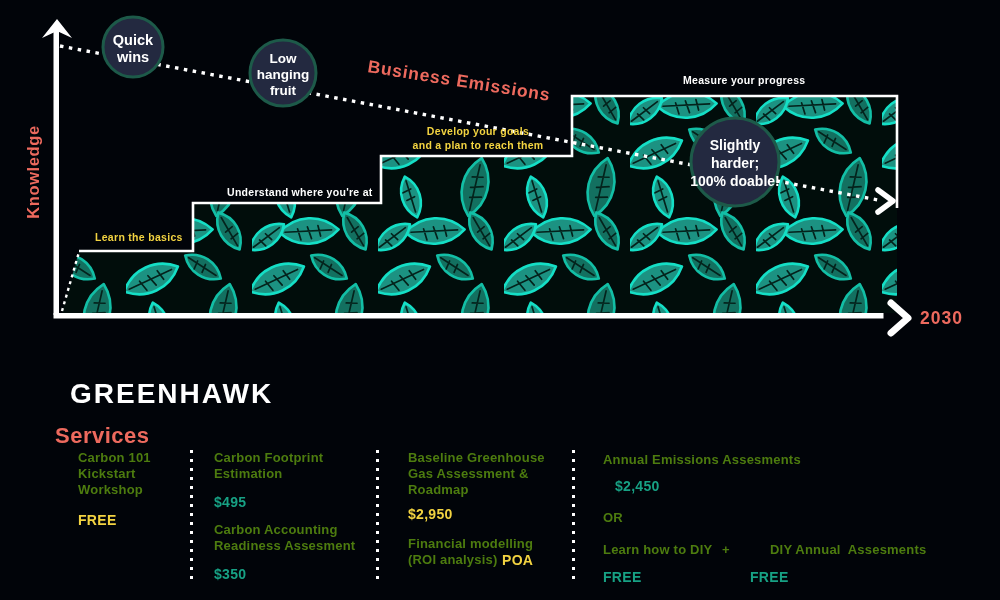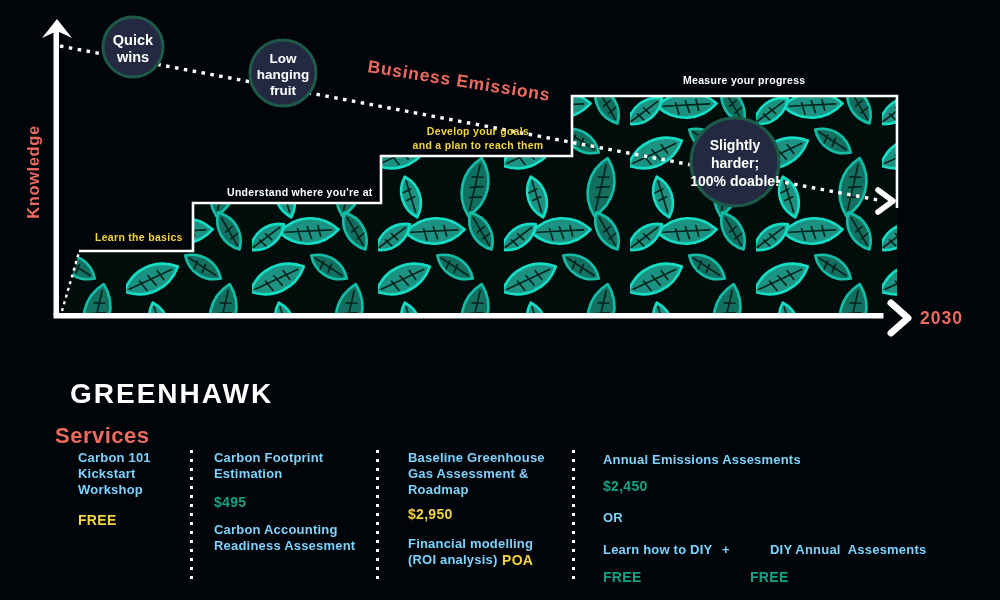--- a/index.html
+++ b/index.html
@@ -34,7 +34,7 @@
   }
   .svc{position:absolute;top:0;left:0;width:1000px;height:600px;}
   .col{position:absolute;color:#fff;}
-  .t{font-size:13px;font-weight:700;line-height:16px;letter-spacing:.2px;color:#7dd3fc;}
+  .t{font-size:13px;font-weight:700;line-height:16px;letter-spacing:.2px;color:#4d7c0f;}
   .price{font-size:14px;font-weight:700;letter-spacing:.3px;}
   .price.green{color:#17a184;}
   .price.yellow{color:#f2d341;}

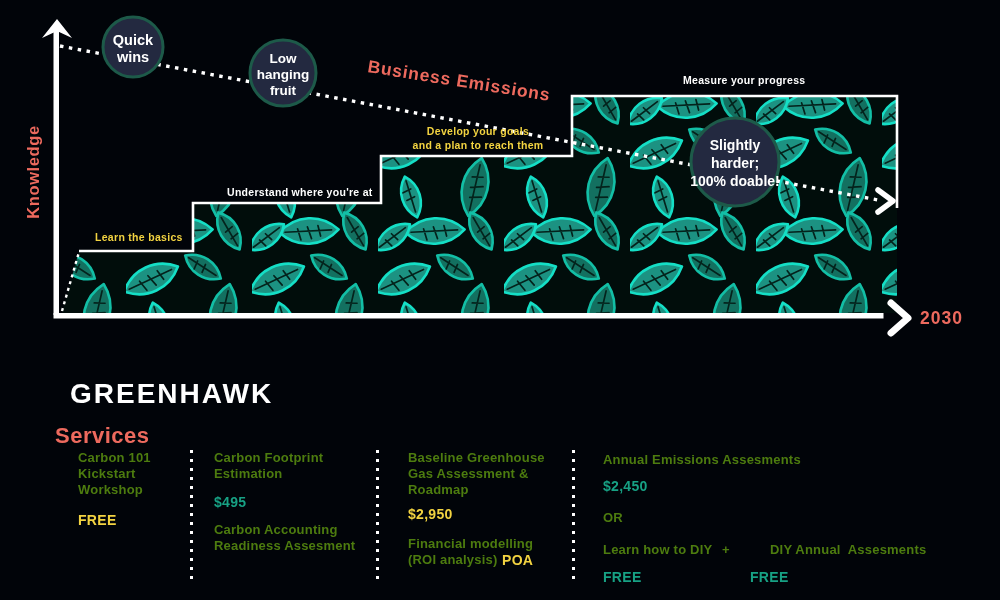--- a/index.html
+++ b/index.html
@@ -161,7 +161,7 @@
 
     <div class="col" style="left:603px;top:452px;width:390px;height:135px;">
       <span class="t abs" style="left:0;top:0;">Annual Emissions Assesments</span>
-      <span class="price green abs" style="left:0;top:26px;">$2,450</span>
+      <span class="price green abs" style="left:12px;top:26px;">$2,450</span>
       <span class="t abs" style="left:0;top:58px;">OR</span>
       <span class="t abs" style="left:0;top:90px;">Learn how to DIY</span>
       <span class="t abs" style="left:119px;top:90px;">+</span>

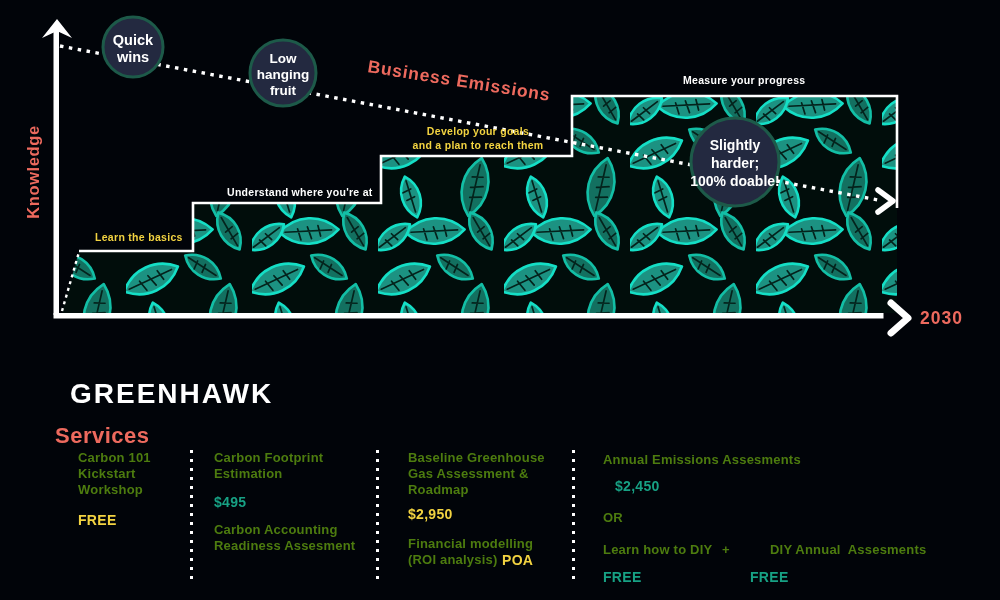--- a/index.html
+++ b/index.html
@@ -141,6 +141,7 @@
       <div class="price green mt12">$495</div>
       <div class="t mt24">Carbon Accounting</div>
       <div class="t">Readiness Assesment</div>
+      <div class="price green mt12">$350</div>
     </div>
 
     <div class="divider" style="left:376px;"></div>

